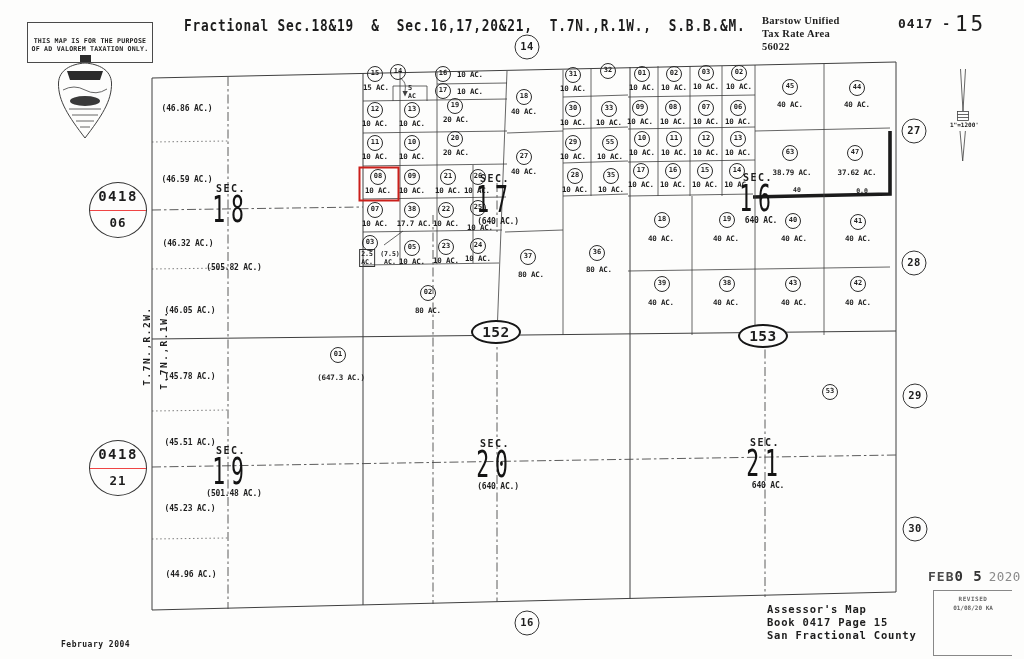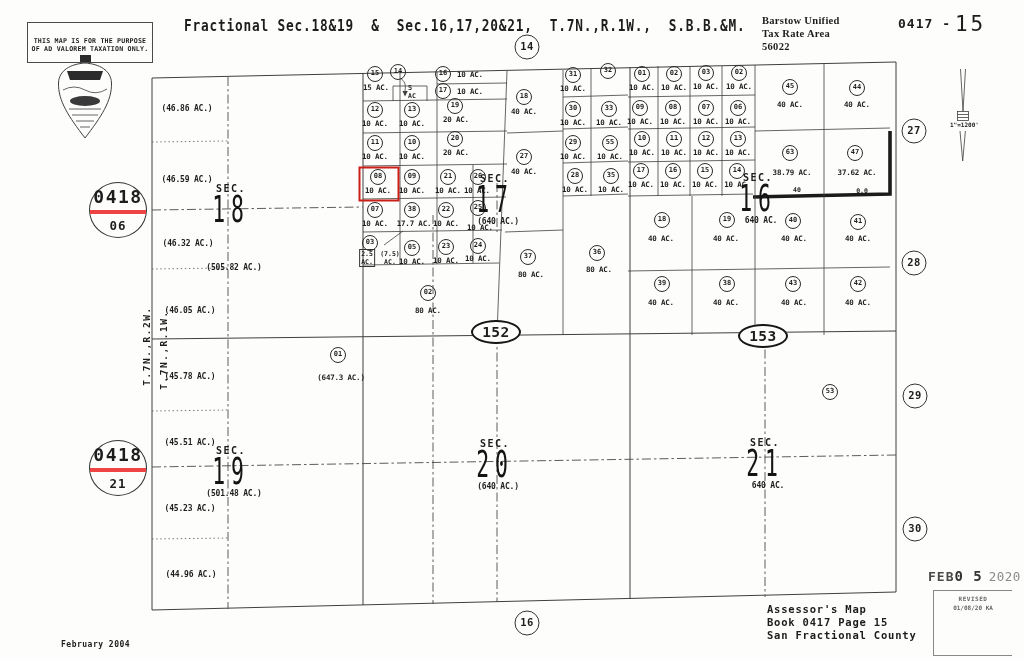--- a/index.html
+++ b/index.html
@@ -26,7 +26,7 @@
         font-size:10.5px;font-weight:bold;text-align:center;line-height:21px;letter-spacing:.5px;}
   .book{width:56px;height:54px;border:1.2px solid #333;border-radius:50%;background:#fdfdfc;
         text-align:center;font-weight:bold;}
-  .book .bktop{display:block;font-size:18px;letter-spacing:1.5px;line-height:27px;border-bottom:4px solid #ef4444;}
+  .book .bktop{display:block;font-size:14px;letter-spacing:1.5px;line-height:27px;border-bottom:1px solid #ef4444;}
   .book .bkbot{display:block;font-size:12.5px;letter-spacing:1px;line-height:24px;}
   .route{width:46px;height:20px;border:2.5px solid #161616;border-radius:50%;background:#fdfdfc;
          font-size:14.5px;font-weight:bold;text-align:center;line-height:20px;letter-spacing:.5px;}

